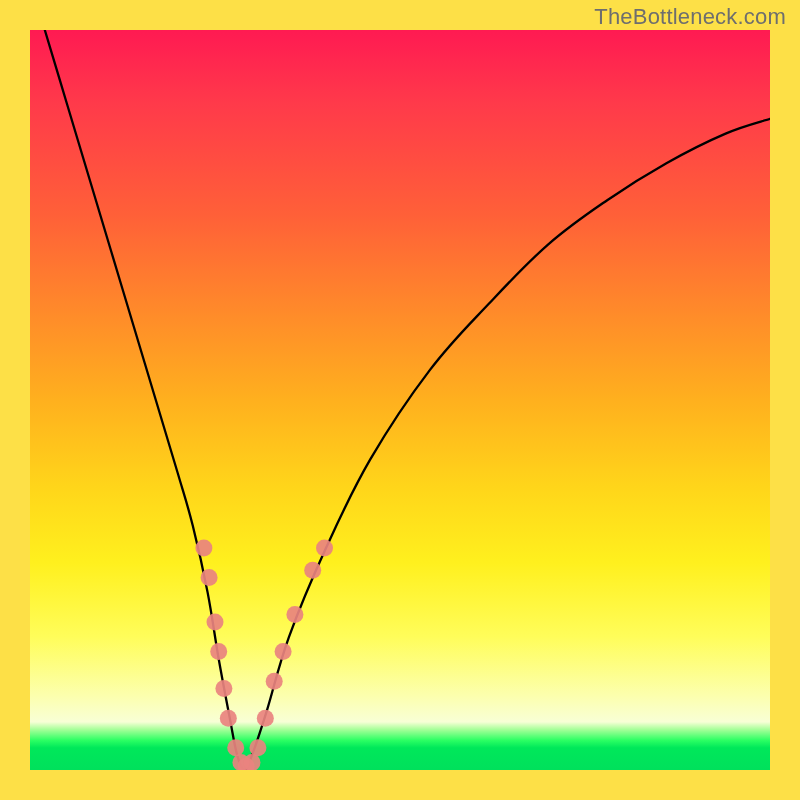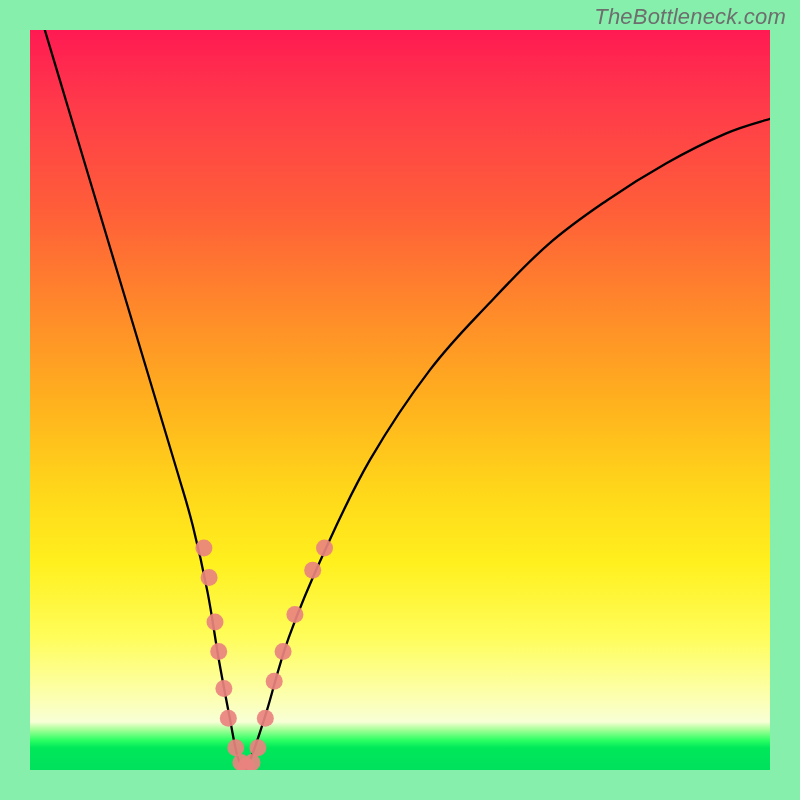--- a/index.html
+++ b/index.html
@@ -15,8 +15,7 @@
     position: relative;
     width: 800px;
     height: 800px;
-    background: #86efac;
-    font-style: italic;
+    background: #fde047;
   }
   .plot {
     position: absolute;

